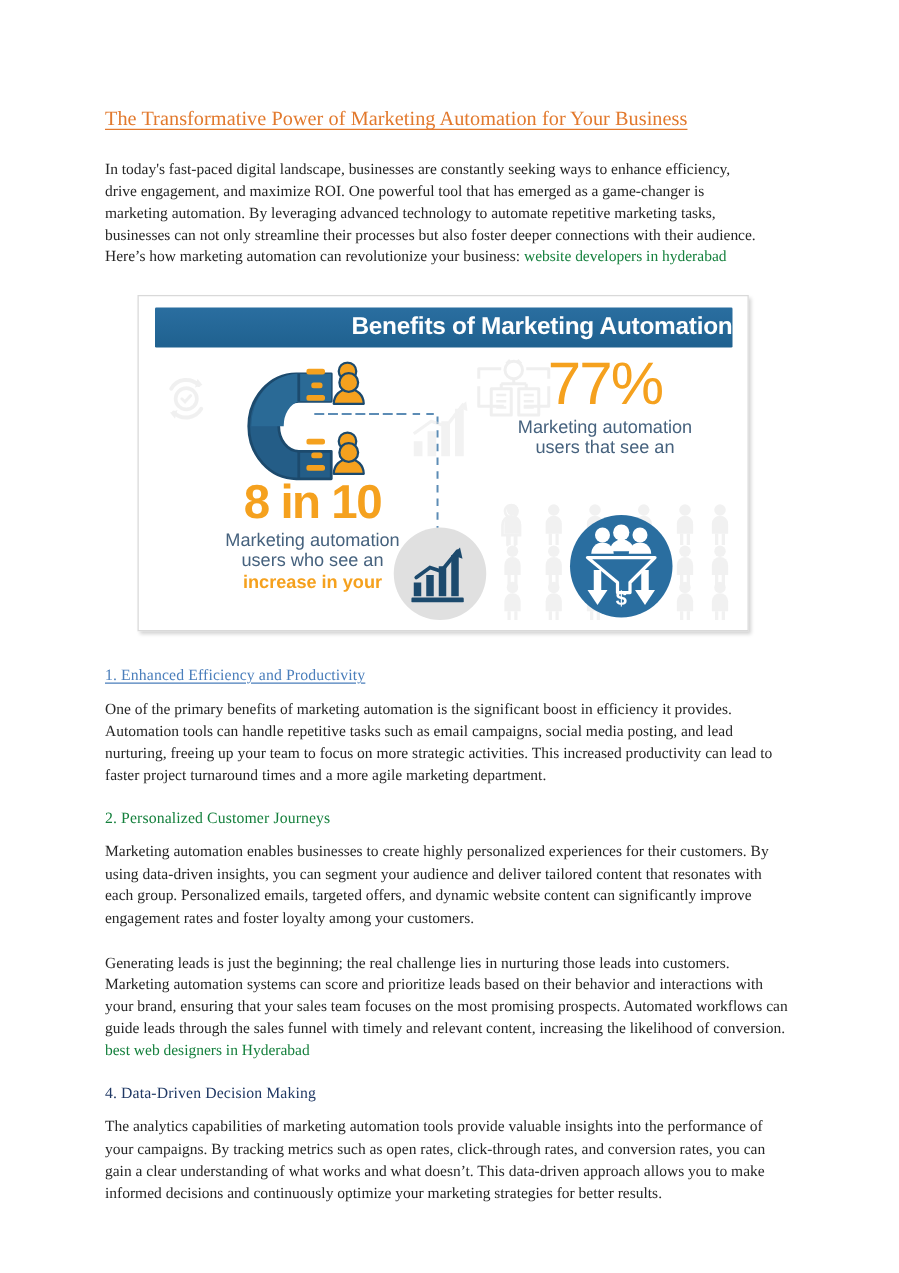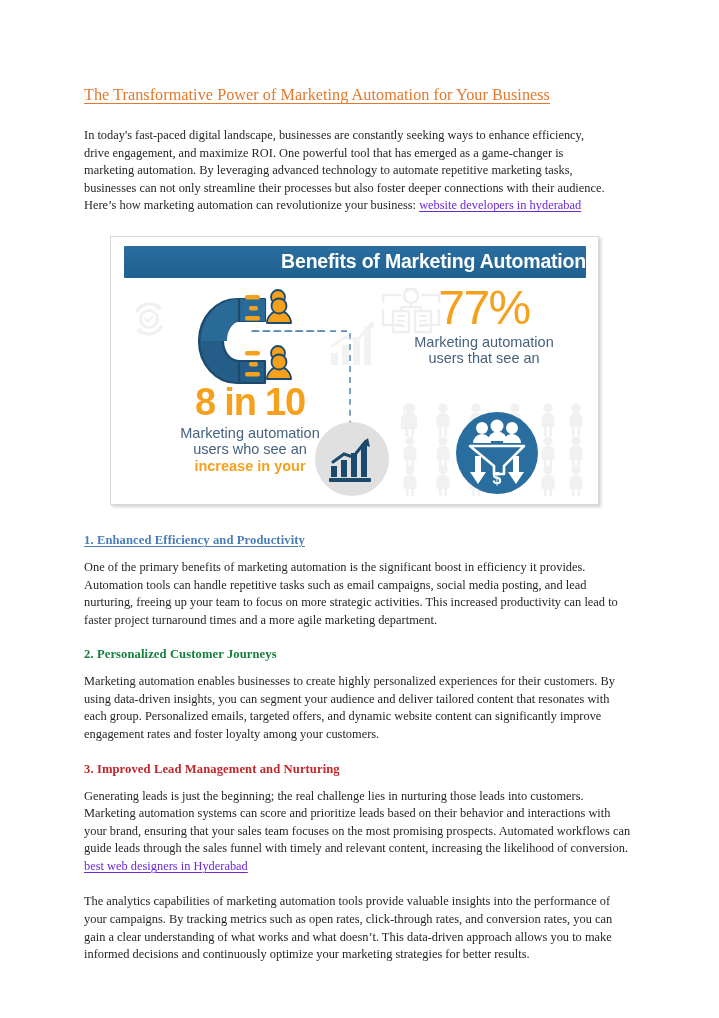--- a/index.html
+++ b/index.html
@@ -57,8 +57,7 @@
   .para.body  { width: 548px; }
 
   .inline-link {
-    color: #6d28d9;
-    text-decoration: underline;
+    color: #15803d;
     text-underline-offset: 2px;
     text-decoration-thickness: 1px;
     cursor: pointer;

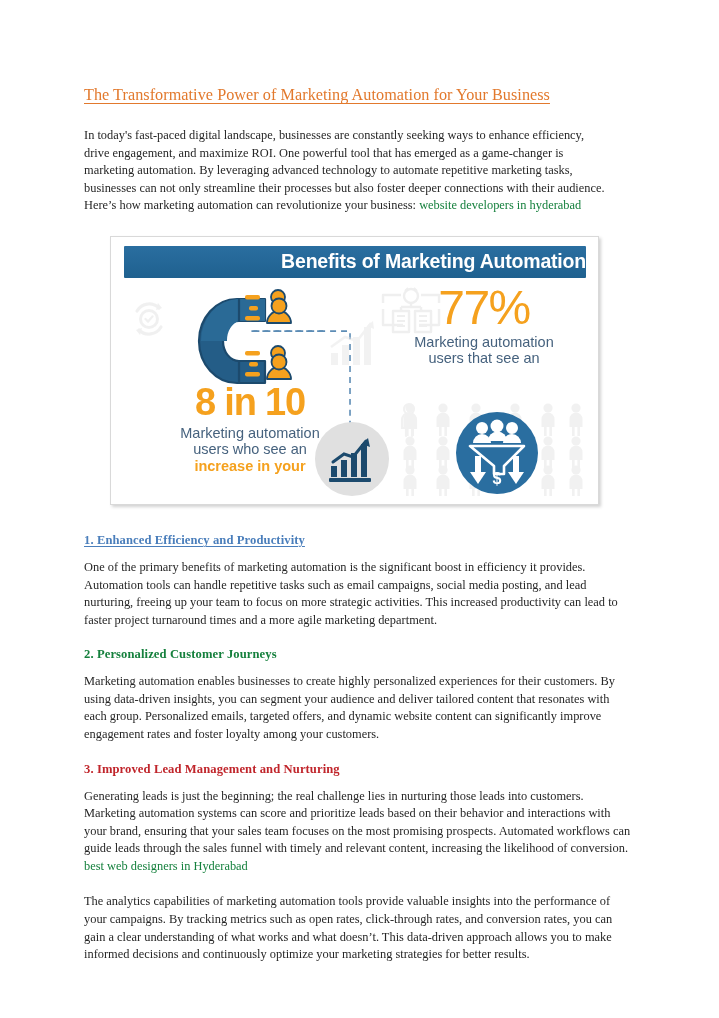--- a/index.html
+++ b/index.html
@@ -67,7 +67,7 @@
   .sec-head {
     font-family: "Liberation Serif", "DejaVu Serif", serif;
     font-size: 12.6px;
-    font-weight: bold;
+    font-weight: normal;
     margin: 0 0 11px 0;
     letter-spacing: 0.1px;
     line-height: 1.2;

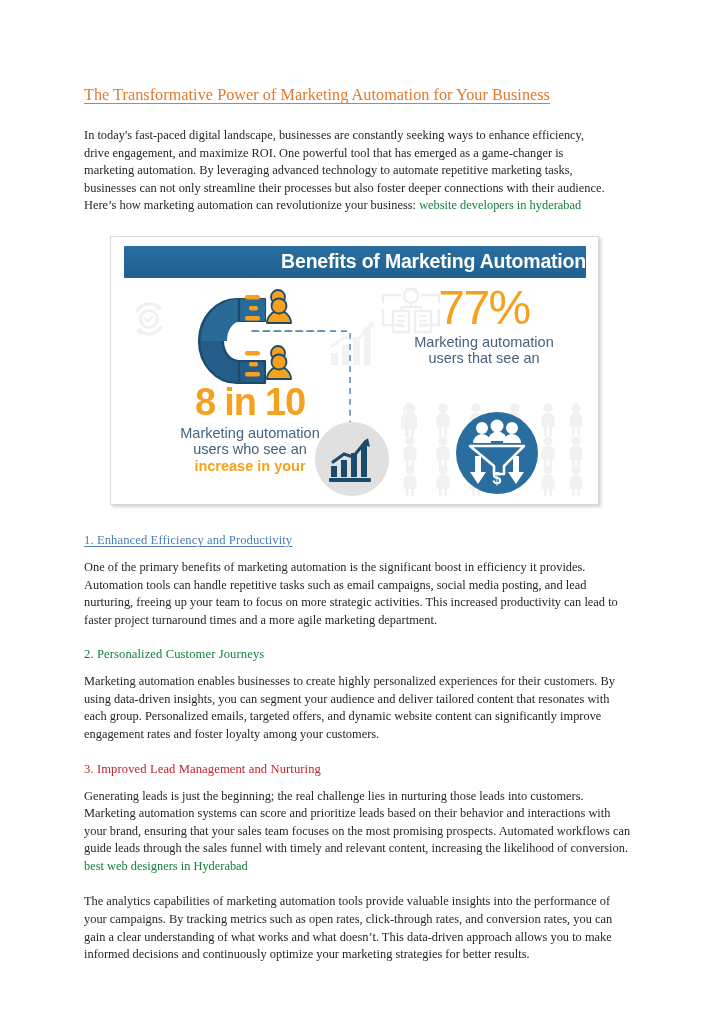--- a/index.html
+++ b/index.html
@@ -487,7 +487,6 @@
     </div>
 
     <div class="sec-block">
-      <div class="sec-head h-red">3. Improved Lead Management and Nurturing</div>
       <p class="para body"><span>Generating leads is just the beginning; the real challenge lies in nurturing those leads into customers. Marketing automation systems can score and prioritize leads based on their behavior and interactions with your brand, ensuring that your sales team focuses on the most promising prospects. Automated workflows can guide leads through the sales funnel with timely and relevant content, increasing the likelihood of conversion. </span><span class="inline-link">best web designers in Hyderabad</span></p>
     </div>
 

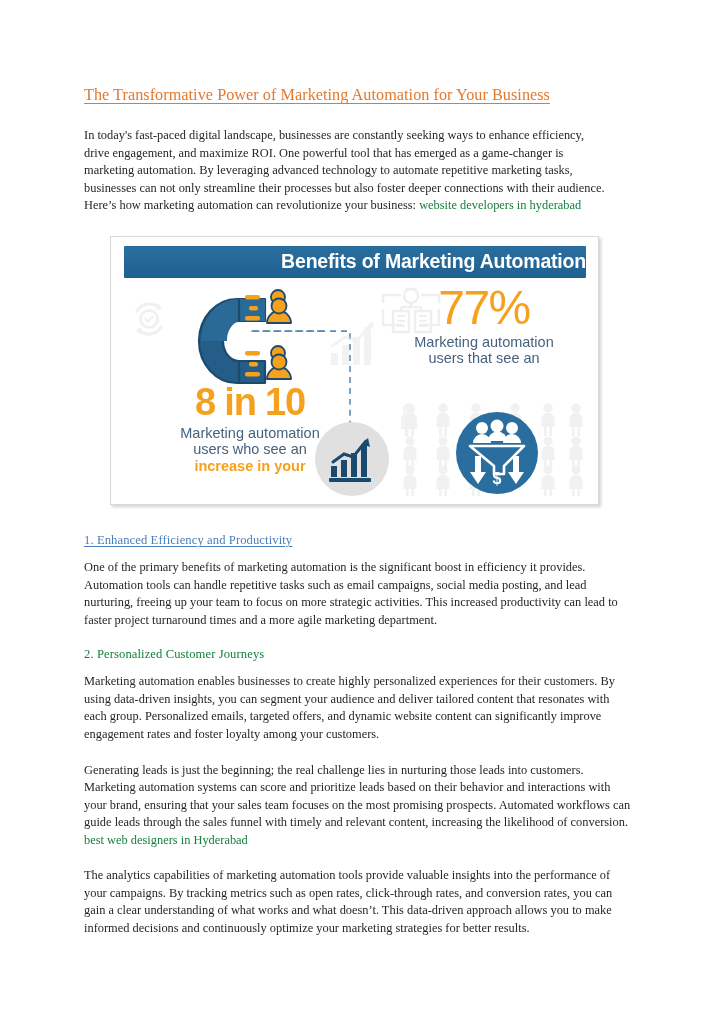--- a/index.html
+++ b/index.html
@@ -491,6 +491,7 @@
     </div>
 
     <div class="sec-block">
+      <div class="sec-head h-navy">4. Data-Driven Decision Making</div>
       <p class="para body">The analytics capabilities of marketing automation tools provide valuable insights into the performance of your campaigns. By tracking metrics such as open rates, click-through rates, and conversion rates, you can gain a clear understanding of what works and what doesn’t. This data-driven approach allows you to make informed decisions and continuously optimize your marketing strategies for better results.</p>
     </div>
 

